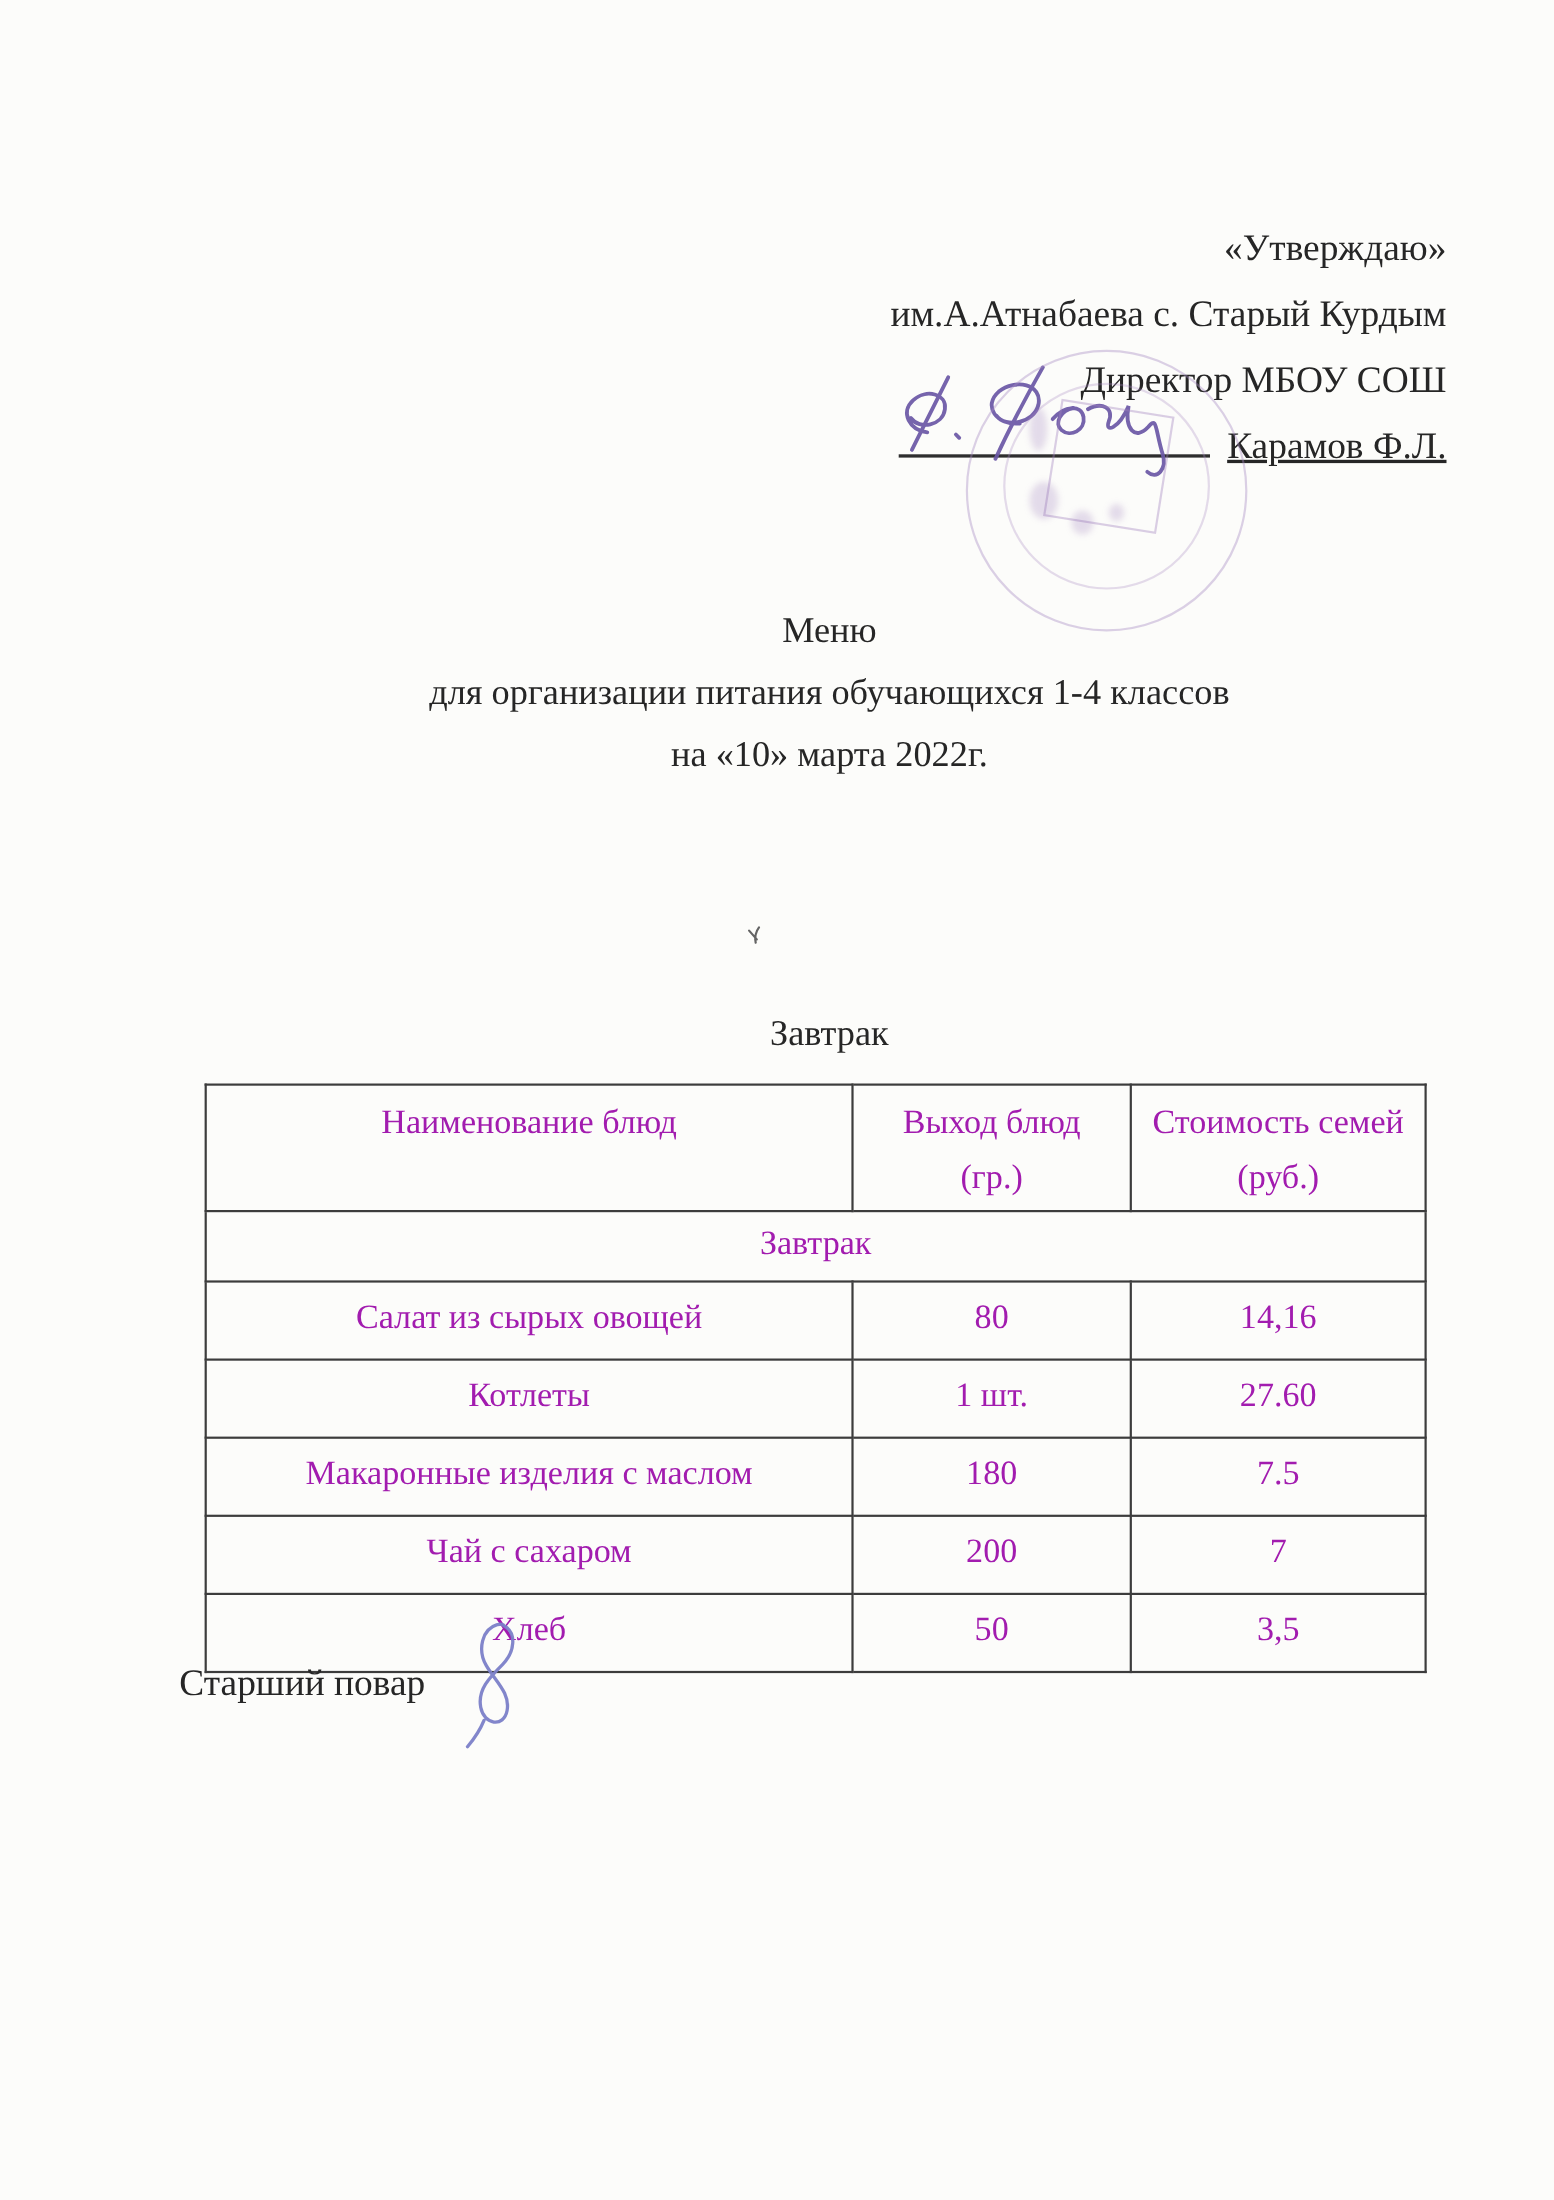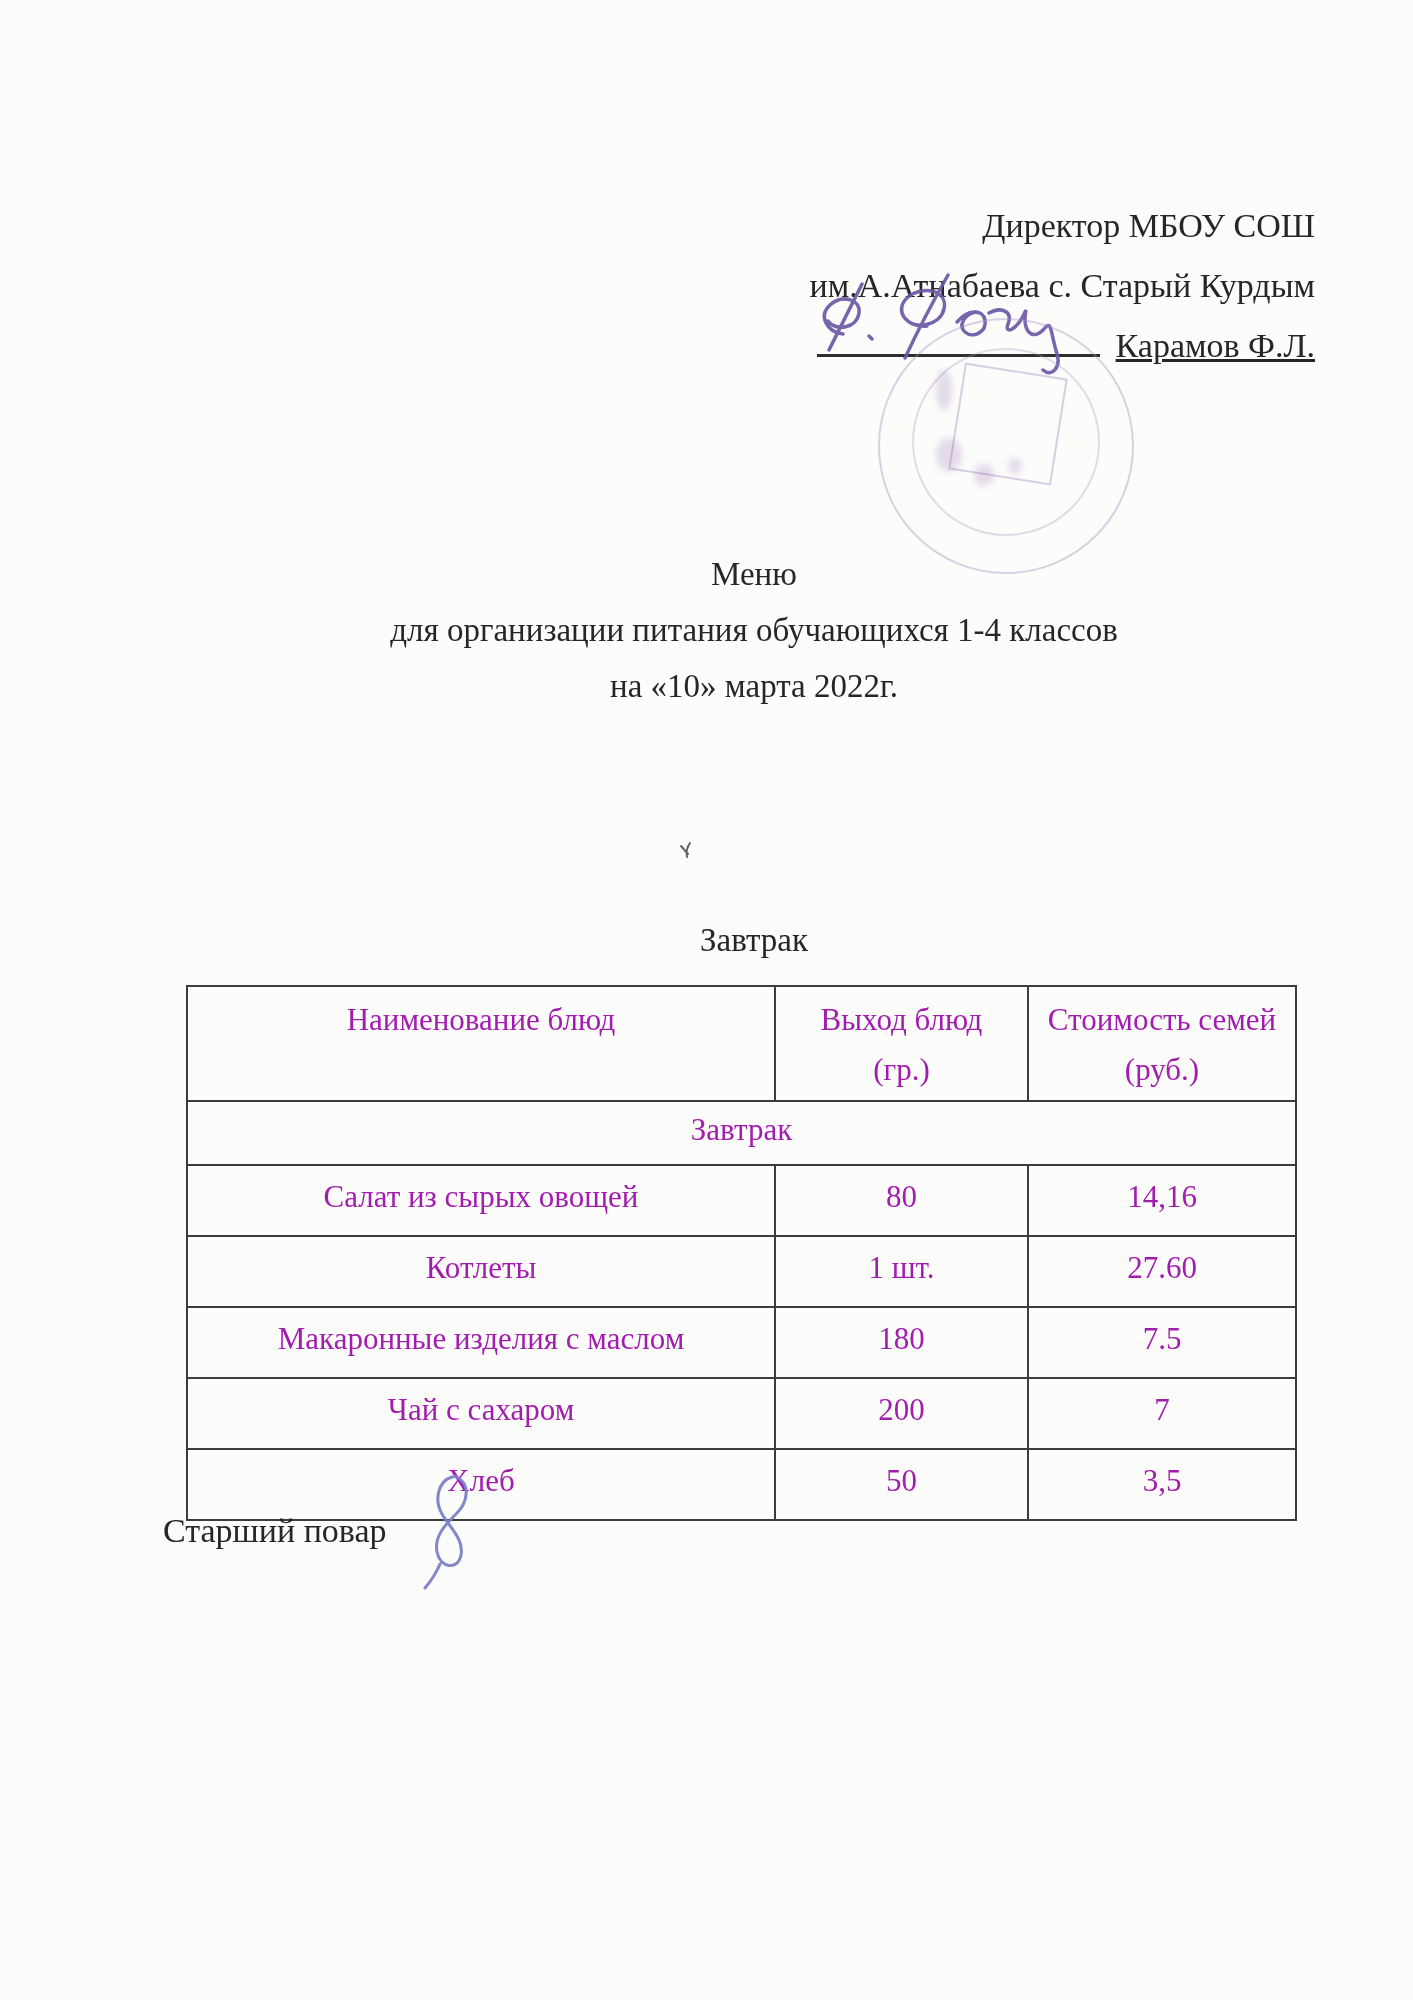--- a/index.html
+++ b/index.html
@@ -93,6 +93,7 @@
 <div class="page">
 
   <div class="approval">
+    <div>«Утверждаю»</div>
     <div>Директор МБОУ СОШ</div>
     <div>им.А.Атнабаева с. Старый Курдым</div>
     <div class="sig-line">

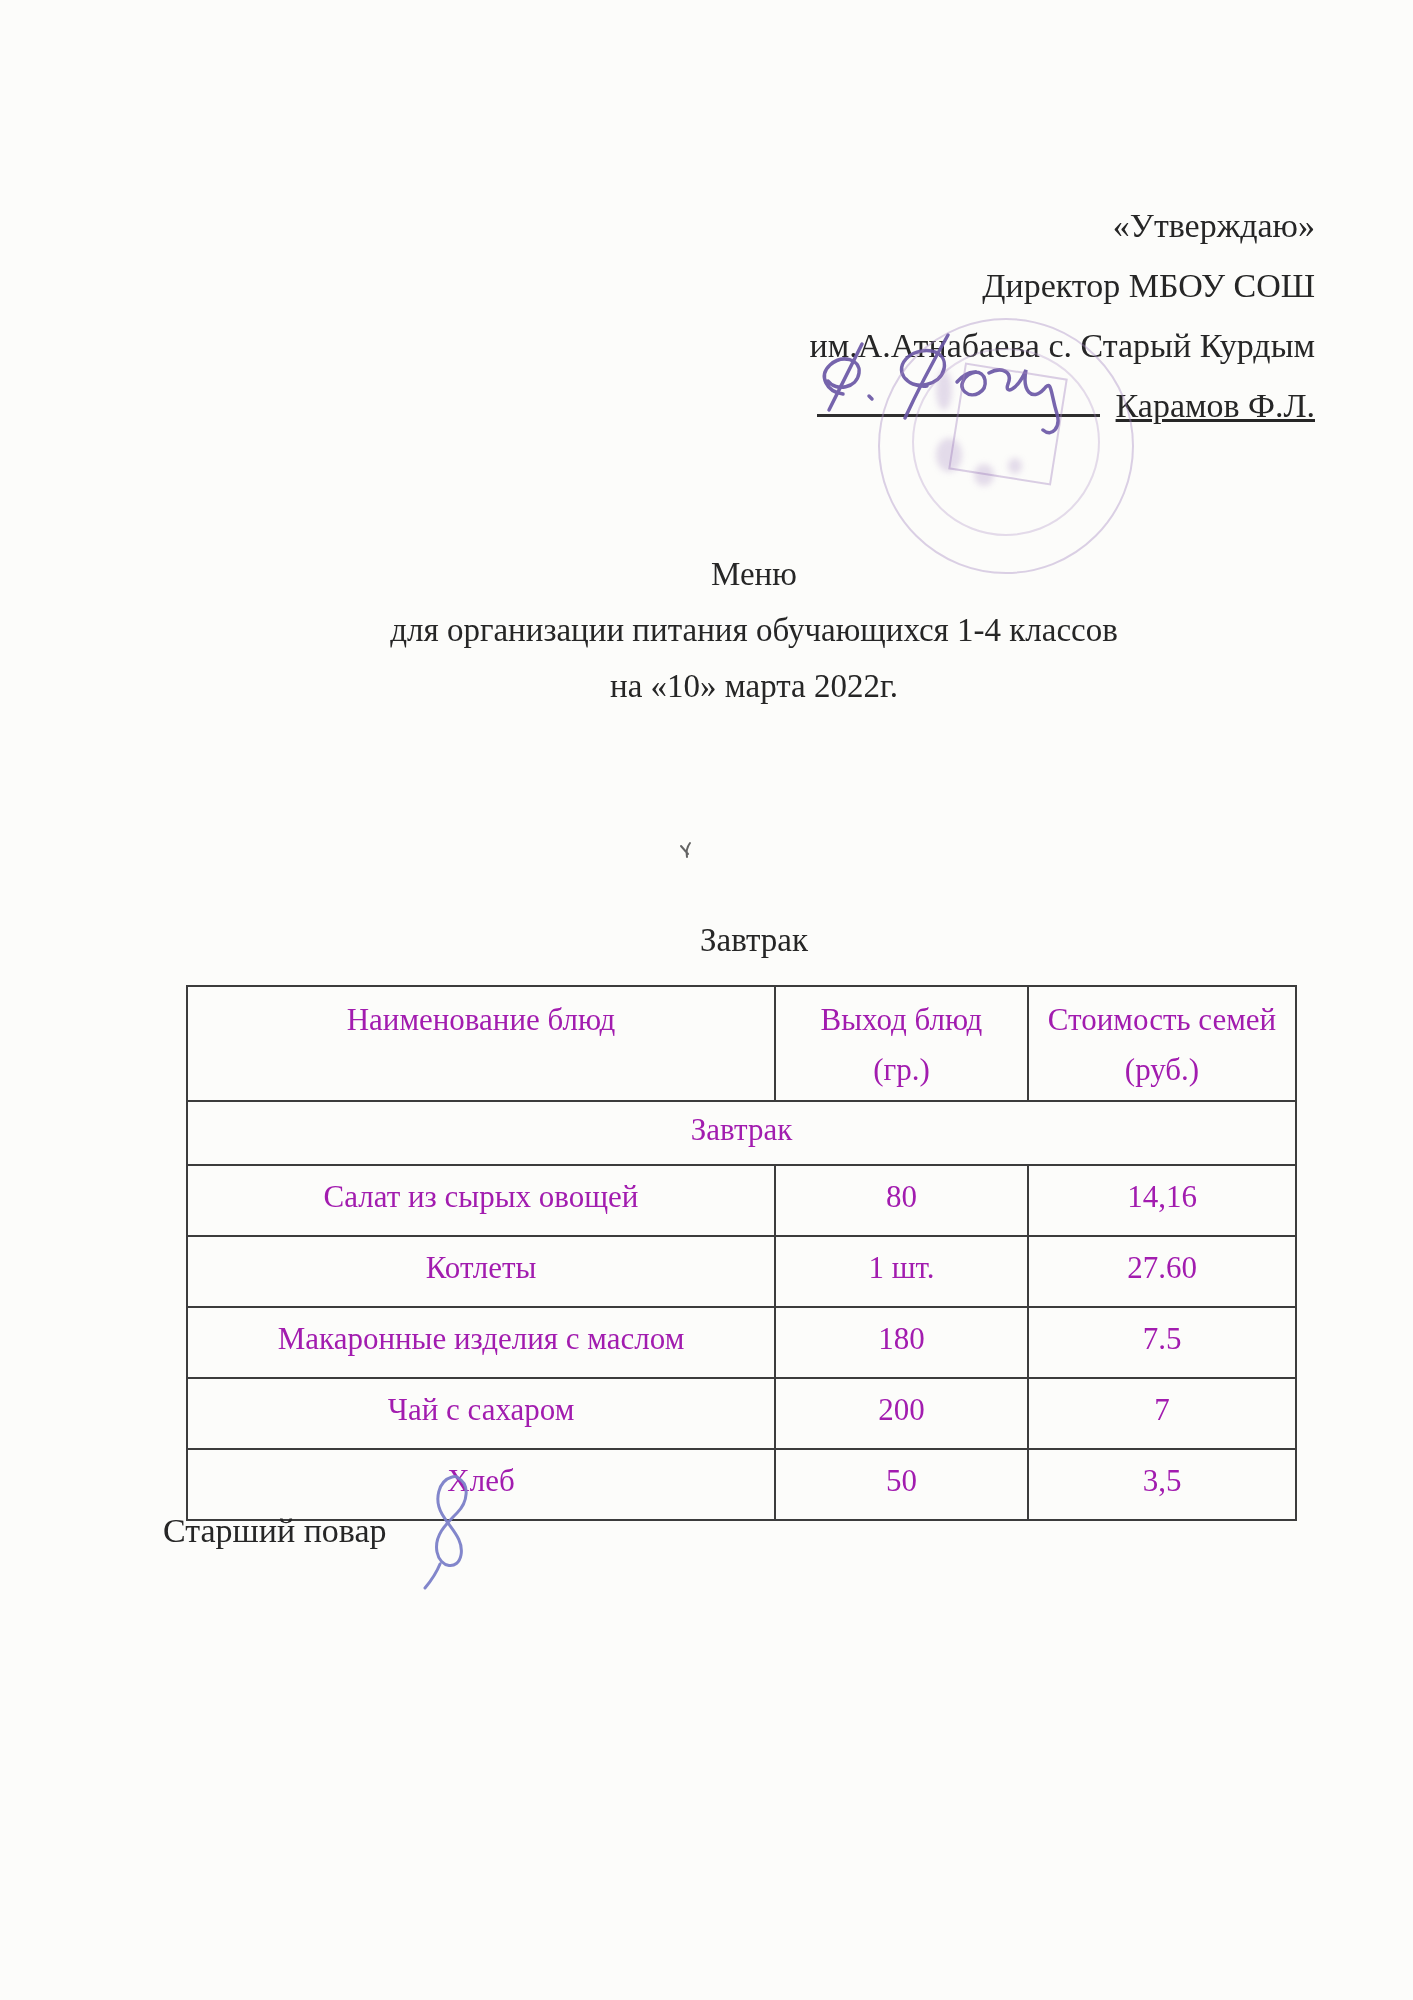--- a/index.html
+++ b/index.html
@@ -94,8 +94,8 @@
 
   <div class="approval">
     <div>«Утверждаю»</div>
+    <div>им.А.Атнабаева с. Старый Курдым</div>
     <div>Директор МБОУ СОШ</div>
-    <div>им.А.Атнабаева с. Старый Курдым</div>
     <div class="sig-line">
       <span class="sig-underline"><svg width="310" height="120" viewBox="0 0 310 120">
         <g fill="none" stroke="#6b58a6" stroke-width="3.5" stroke-linecap="round" opacity="0.92">

